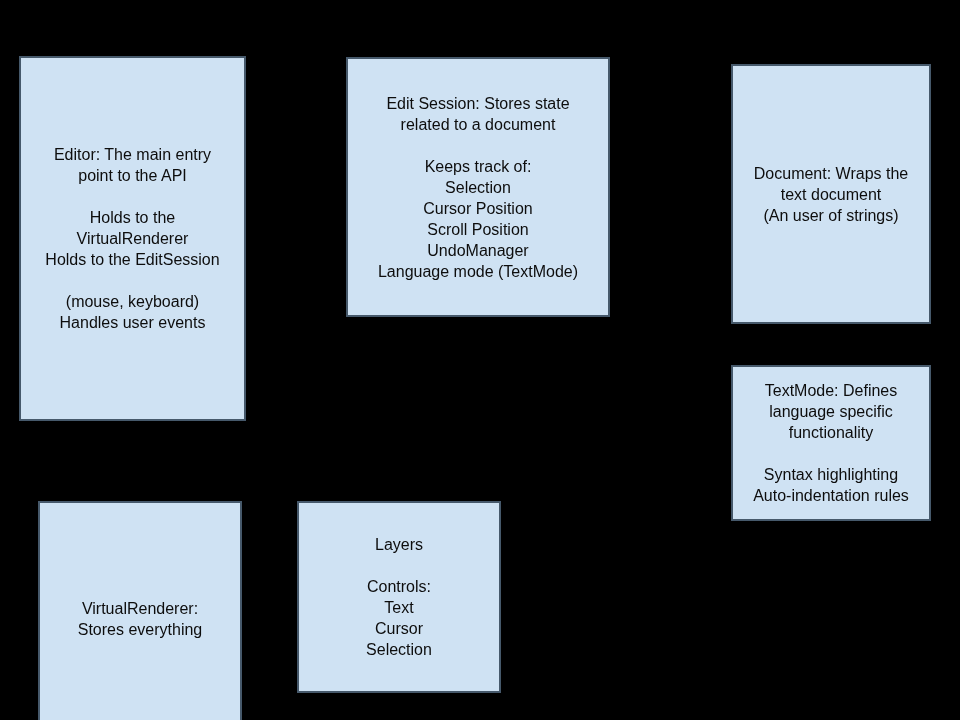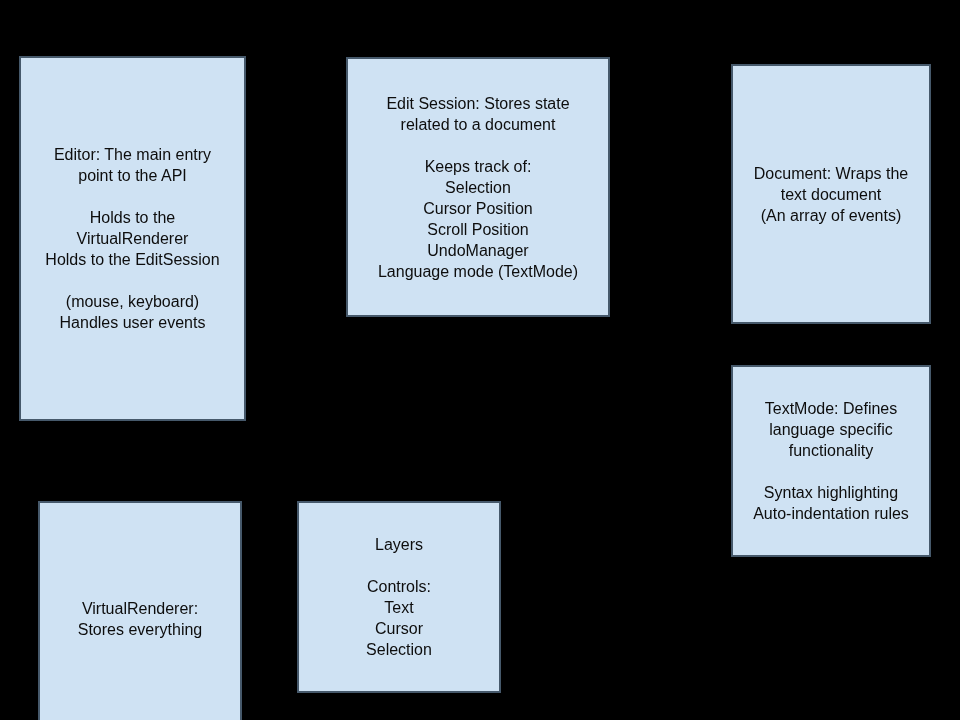--- a/index.html
+++ b/index.html
@@ -71,7 +71,7 @@
   <div class="box box-document">
       <div class="line">Document: Wraps the</div>
       <div class="line">text document</div>
-      <div class="line">(An array of events)</div>
+      <div class="line">(An user of strings)</div>
     </div>
 
   <div class="box box-textmode">

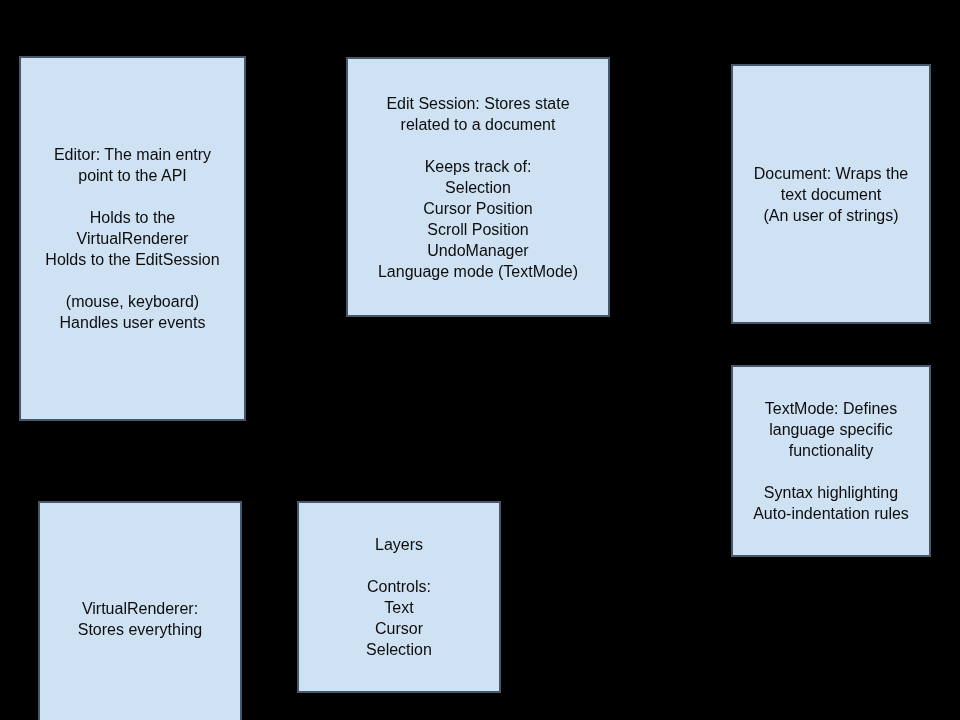--- a/index.html
+++ b/index.html
@@ -36,7 +36,7 @@
   .box-editor          { left: 19px;  top: 56px;  width: 227px; height: 365px; }
   .box-editsession     { left: 346px; top: 57px;  width: 264px; height: 260px; text-align: right; }
   .box-document        { left: 731px; top: 56px;  width: 200px; height: 260px; margin-top: 8px; }
-  .box-textmode        { left: 731px; top: 365px; width: 200px; height: 192px; }
+  .box-textmode        { left: 731px; top: 365px; width: 200px; height: 156px; }
   .box-virtualrenderer { left: 38px;  top: 501px; width: 204px; height: 236px; }
   .box-layers          { left: 297px; top: 501px; width: 204px; height: 192px; align-items: center; }
 </style>

